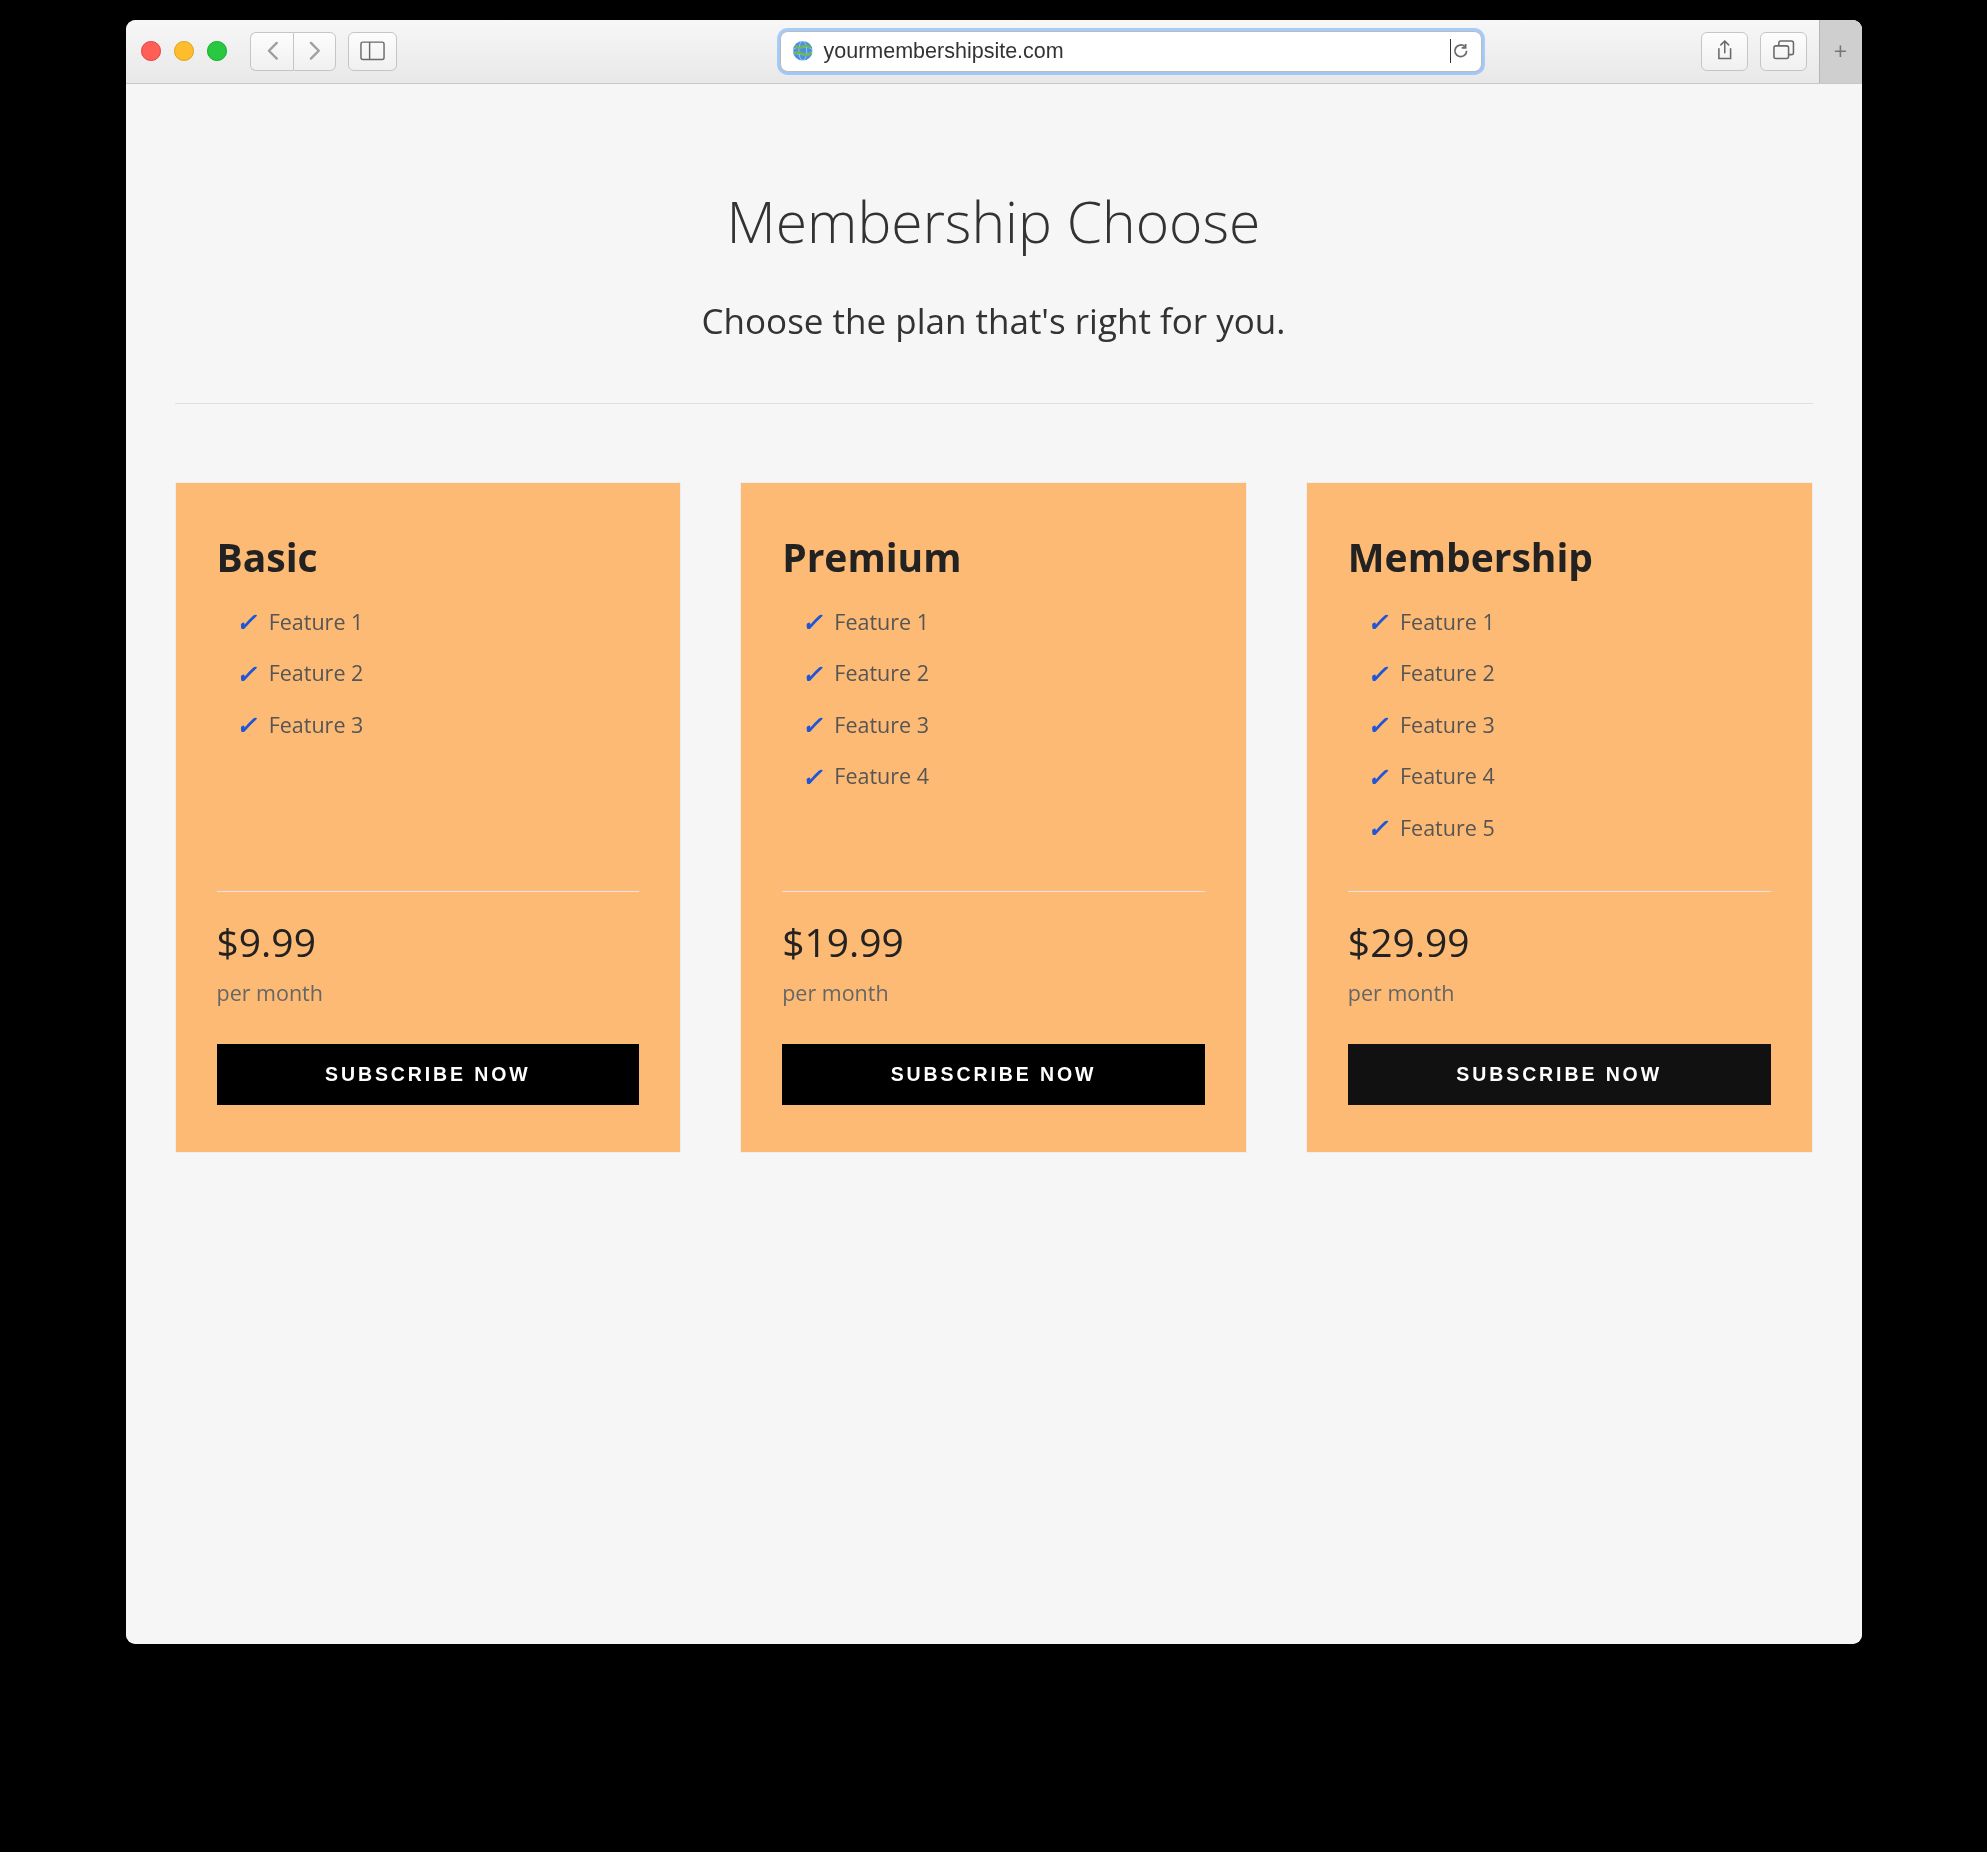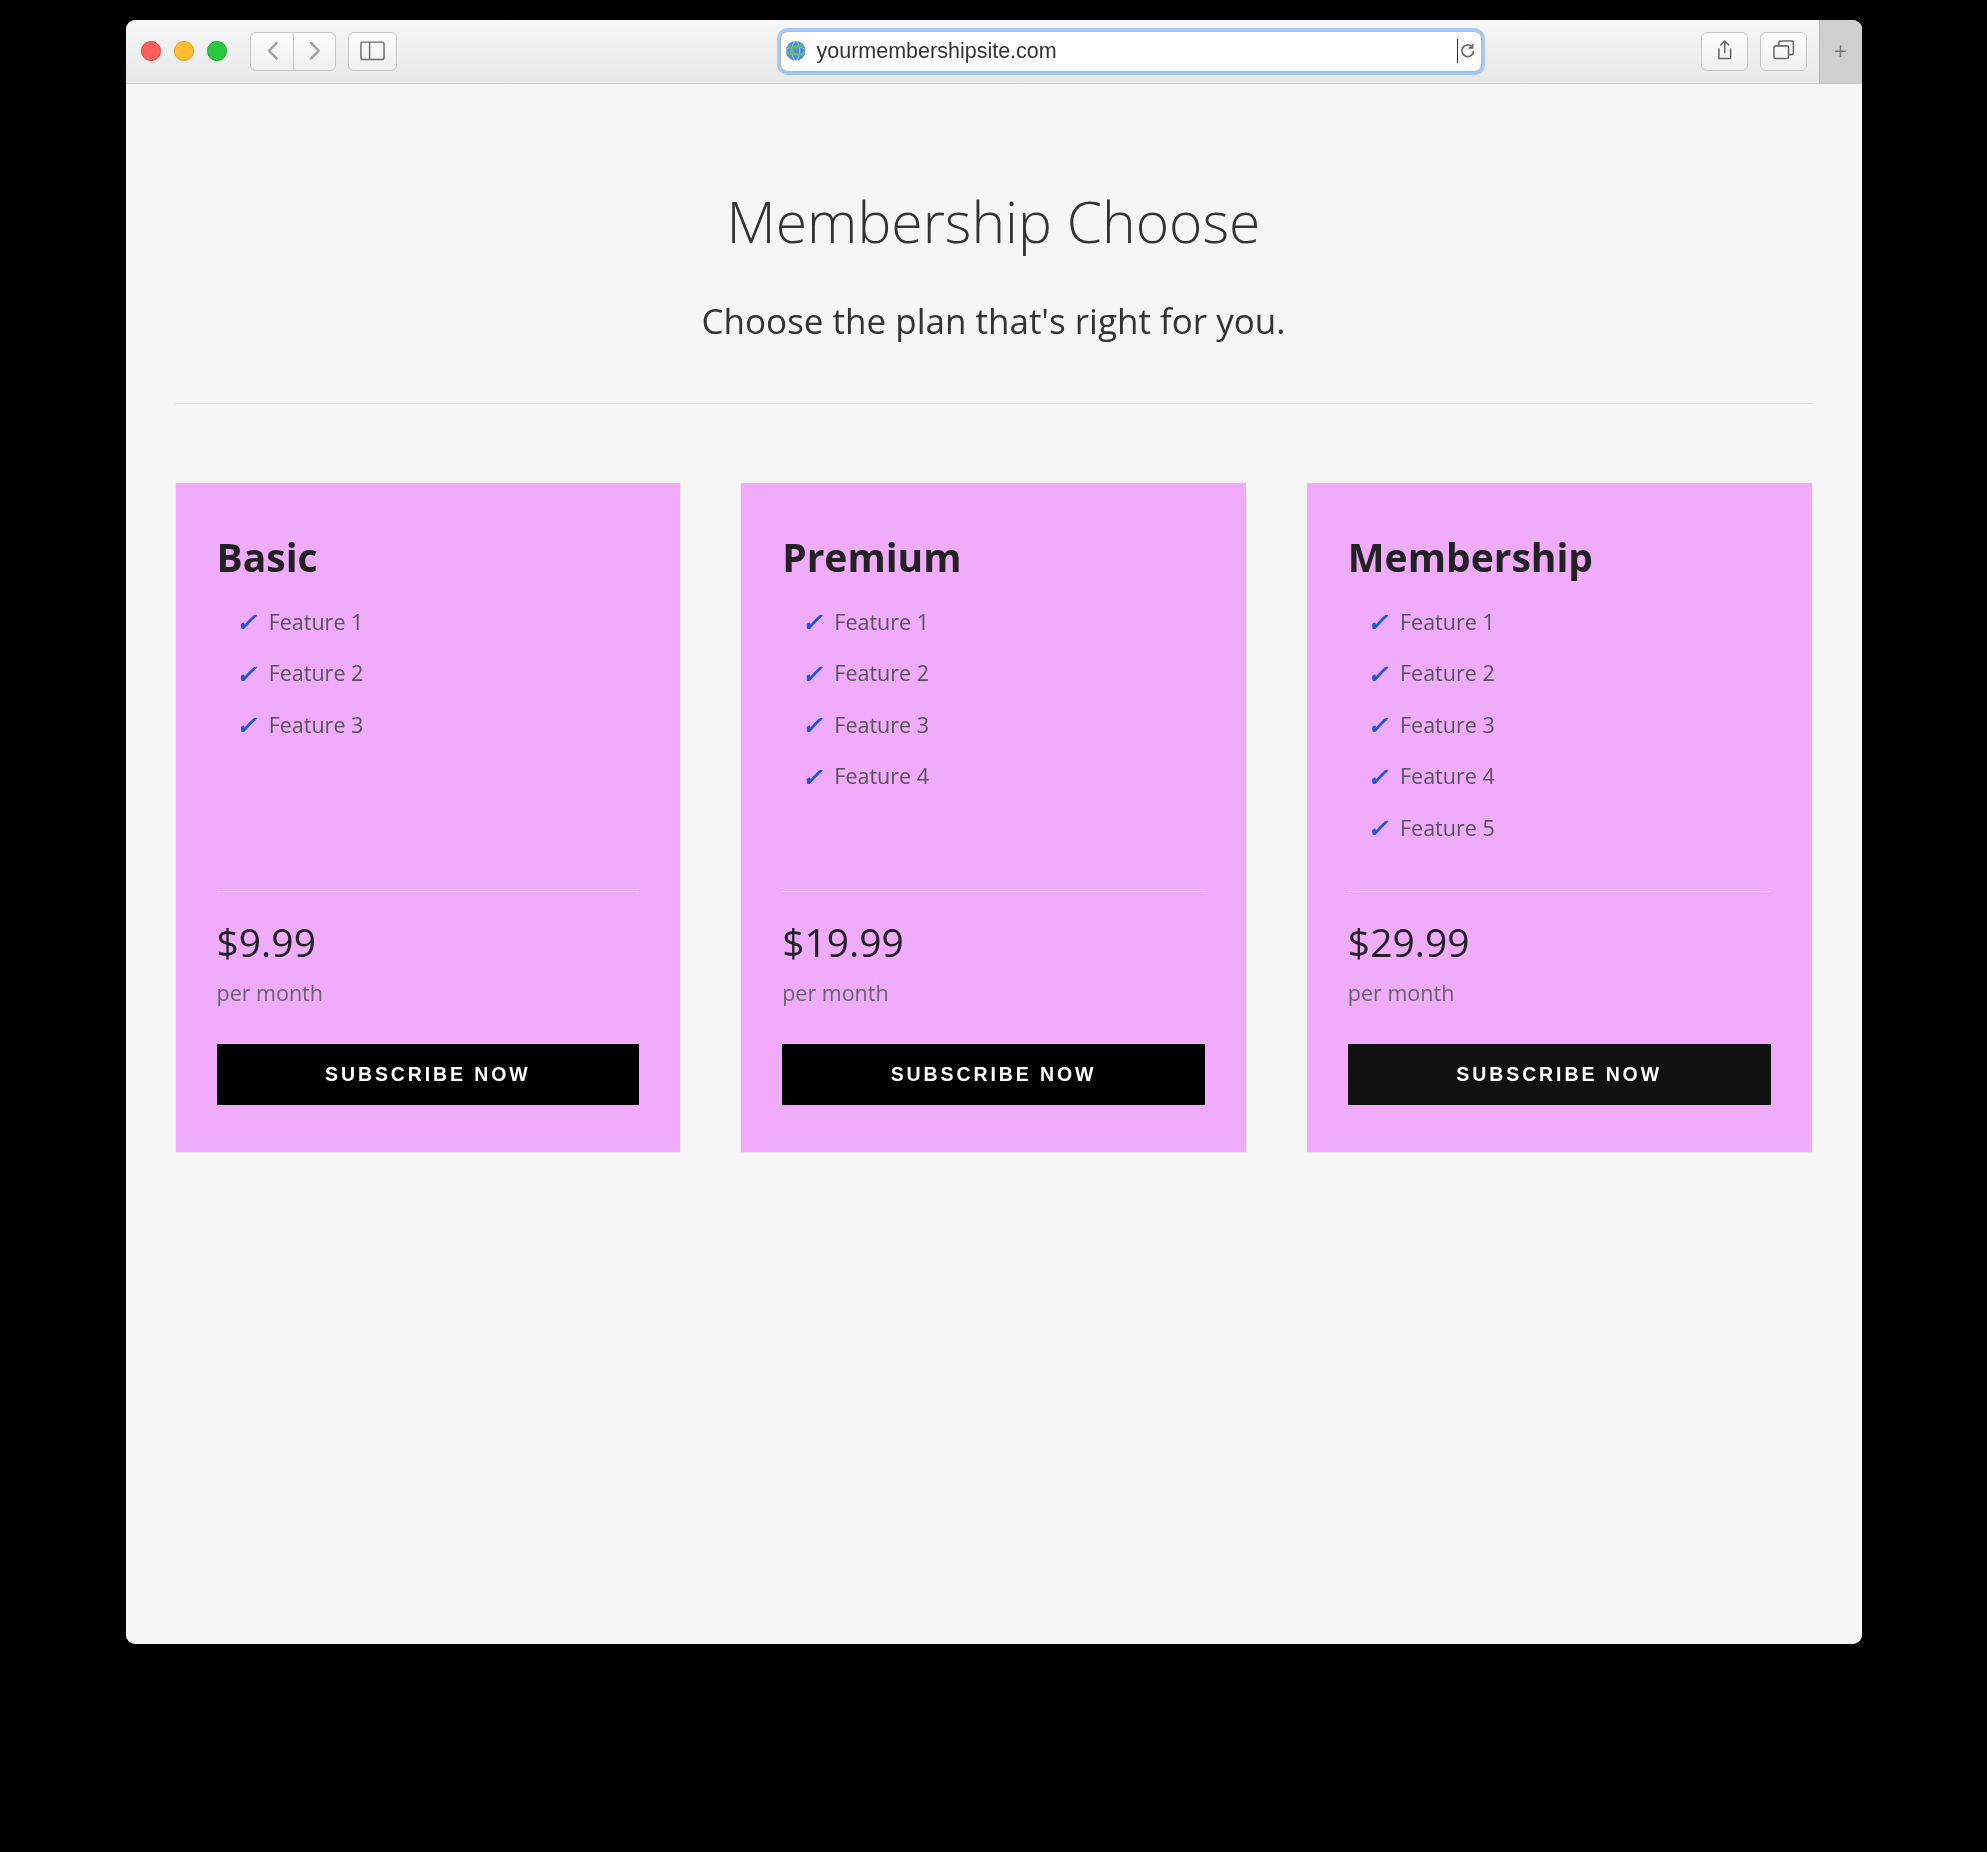--- a/index.html
+++ b/index.html
@@ -96,7 +96,7 @@
       box-shadow: 0 0 0 2.9px rgba(100, 170, 255, 0.55);
       display: flex;
       align-items: center;
-      padding: 0 4px;
+      padding: 0 11px;
       position: relative;
     }
     

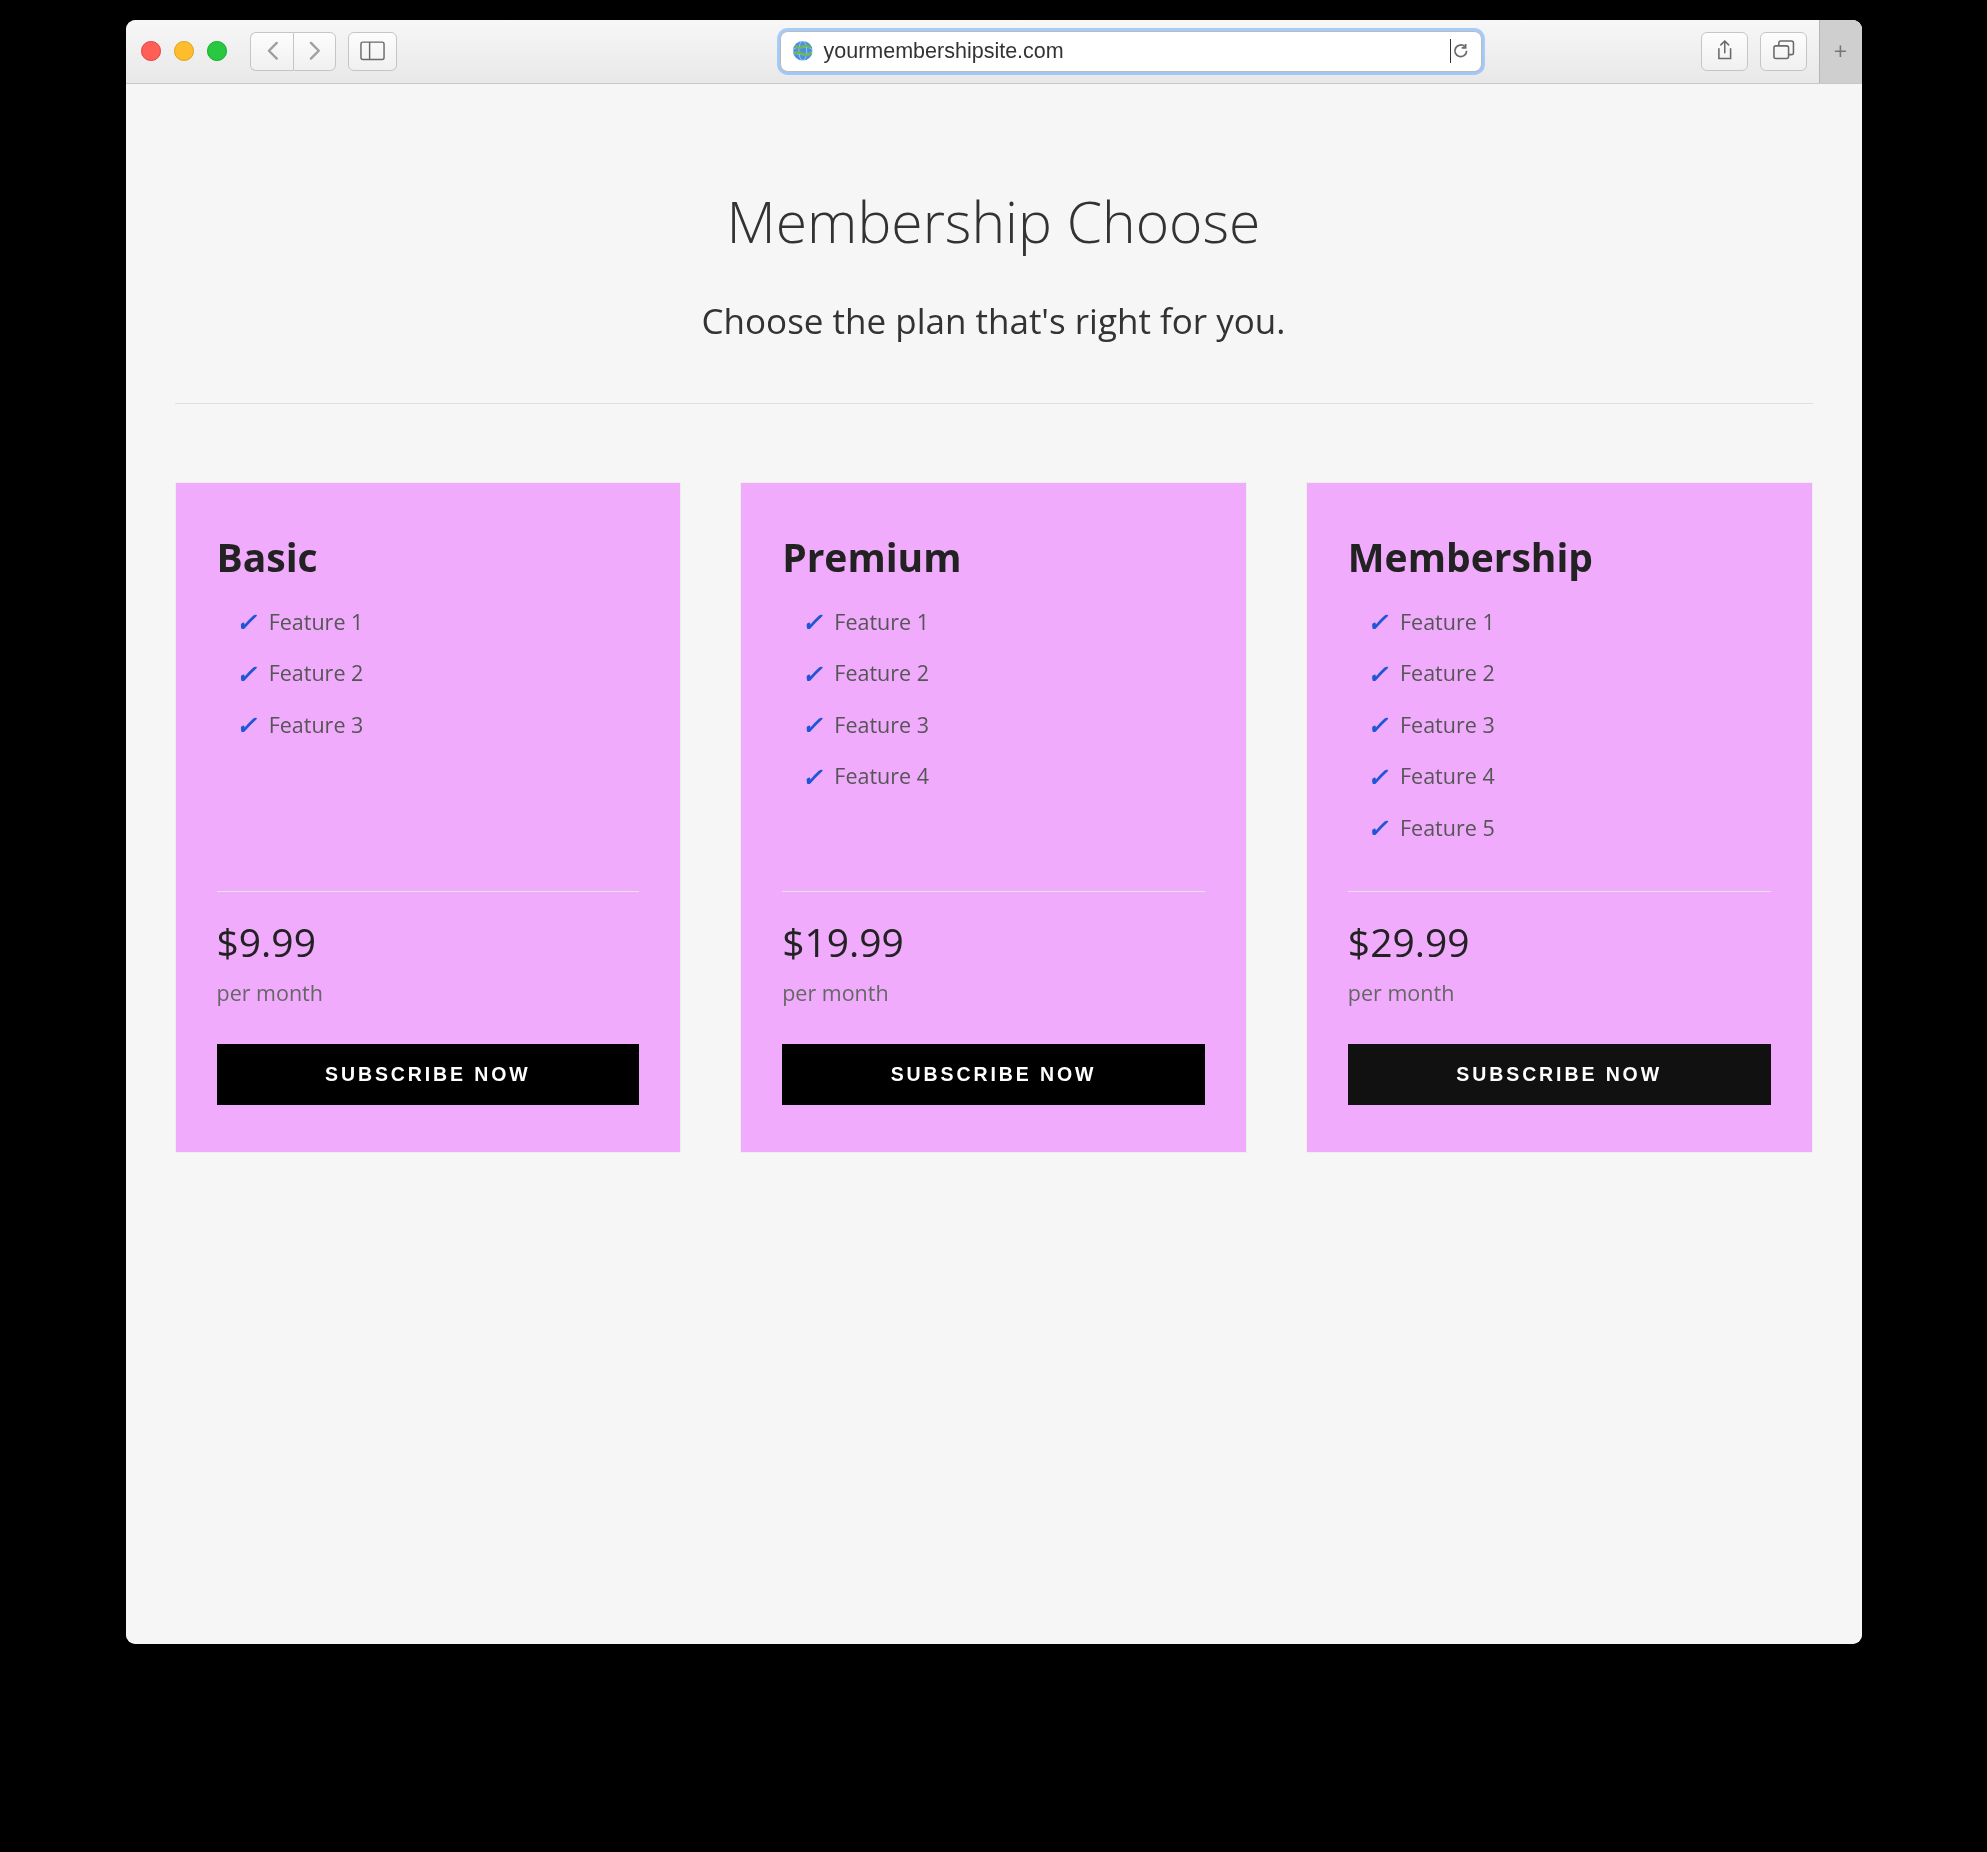--- a/index.html
+++ b/index.html
@@ -199,7 +199,7 @@
     
     .plan-card {
       flex: 1;
-      background: #f0abfc;
+      background: #fdba74;
       border: 1px solid #eee;
       padding: 47px 41px;
       display: flex;

